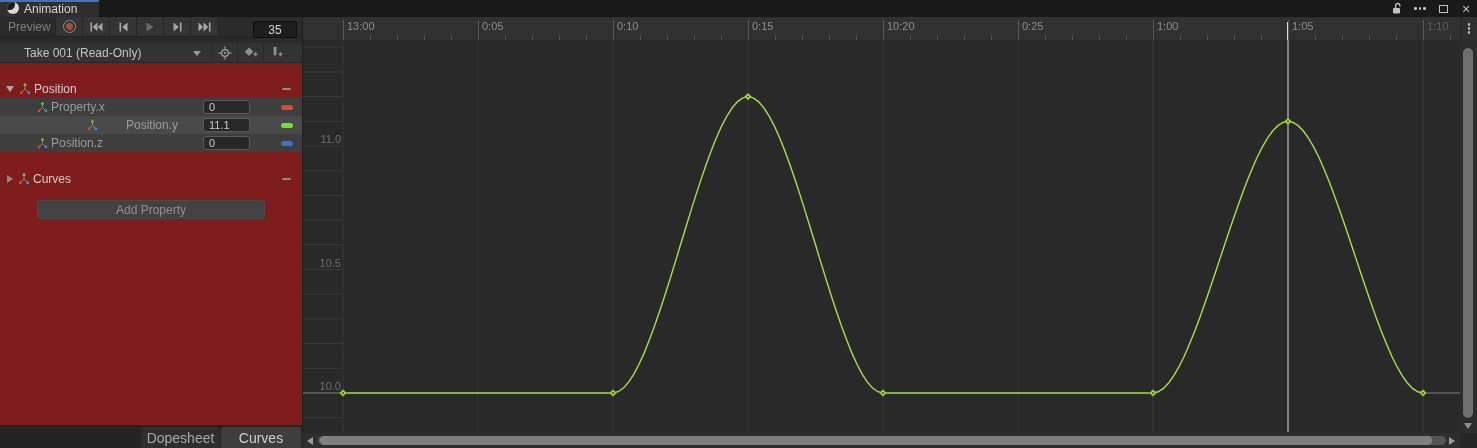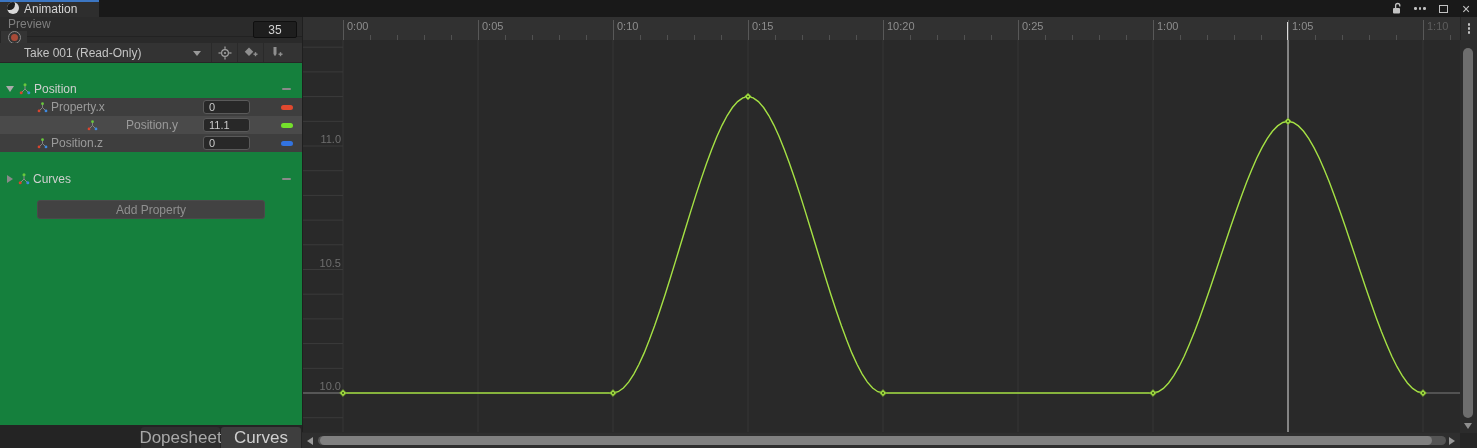--- a/index.html
+++ b/index.html
@@ -23,7 +23,7 @@
 
   
   .toolbar{position:absolute;left:0;top:17px;width:302px;height:20px;background:#2b2b2b;
-           border-bottom:1px solid #222;display:flex;align-items:stretch;flex-direction:column;}
+           border-bottom:1px solid #222;display:flex;align-items:stretch;}
   .preview-btn{width:55px;display:flex;align-items:center;padding-left:8px;font-size:12px;color:#7f7f7f;}
   .tbtn{width:27px;display:flex;align-items:center;justify-content:center;background:#343434;
         border-left:1px solid #262626;}

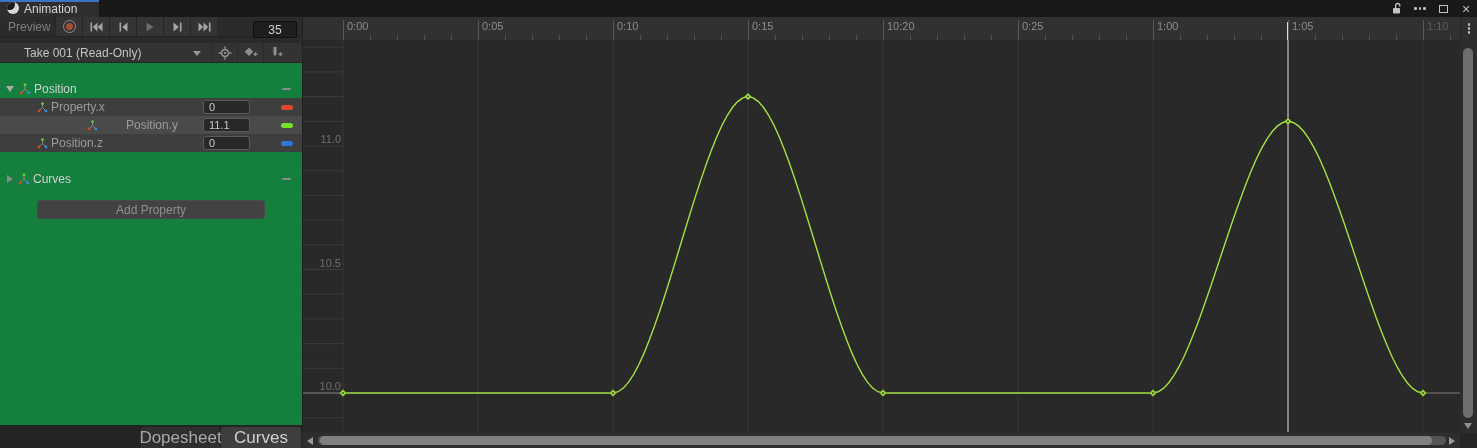--- a/index.html
+++ b/index.html
@@ -284,7 +284,7 @@
 
   <div class="ruler" id="ruler">
       <div class="rtick-major" style="left: 40px;"></div>
-      <div class="rlabel" style="left: 44px;">0:00</div>
+      <div class="rlabel" style="left: 44px;">13:00</div>
       <div class="rtick-minor" style="left: 67px;"></div>
       <div class="rtick-minor" style="left: 94px;"></div>
       <div class="rtick-minor" style="left: 121px;"></div>

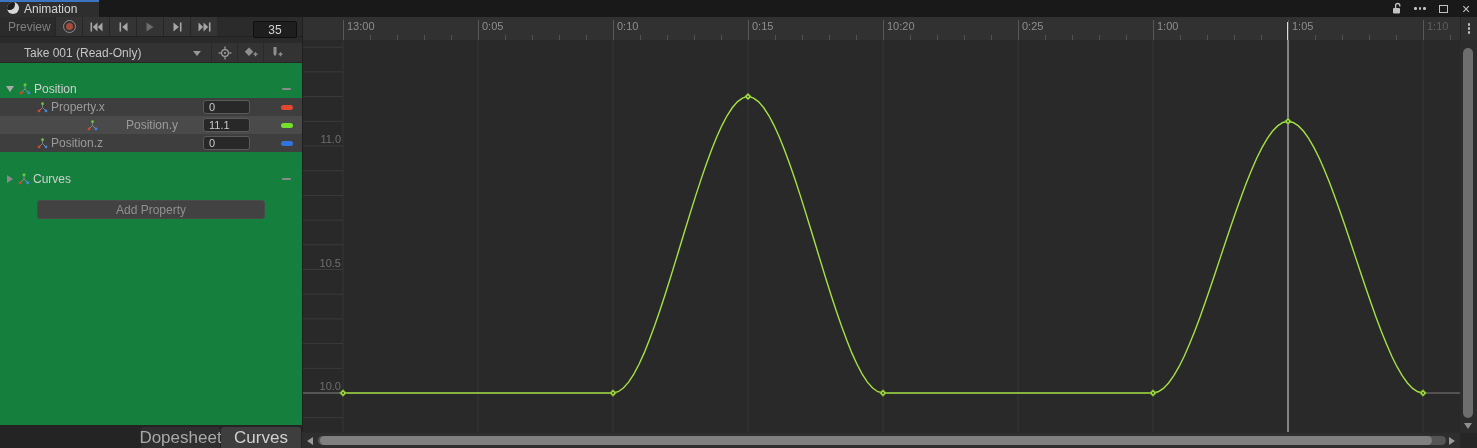--- a/index.html
+++ b/index.html
@@ -44,7 +44,7 @@
   .krow-btn{width:26px;display:flex;align-items:center;justify-content:center;border-left:1px solid #2a2a2a;}
 
   
-  .prop-list{position:absolute;left:0;top:63px;width:302px;height:362px;background:#15803d;}
+  .prop-list{position:absolute;left:0;top:63px;width:302px;height:362px;background:#7f1d1d;}
   .prow{position:absolute;left:0;width:302px;height:18px;display:flex;align-items:center;font-size:12px;}
   .prow.shade{background:#3e3e3e;}
   .prow.selected{background:#4a4a4a;gap:25px;}

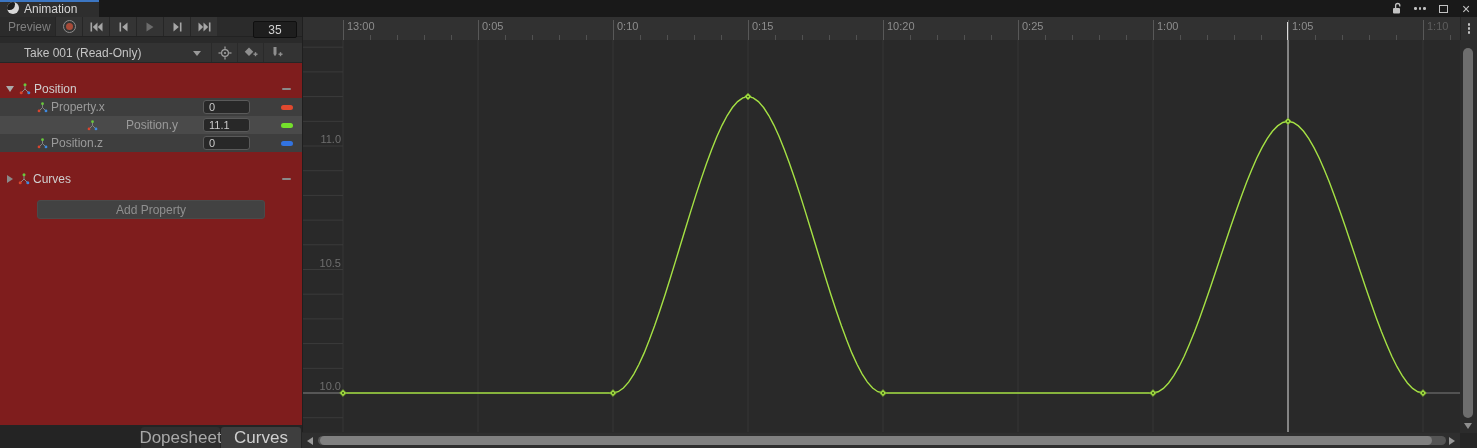--- a/index.html
+++ b/index.html
@@ -68,7 +68,7 @@
   
   .bottom-bar{position:absolute;left:0;top:425px;width:302px;height:23px;background:#242424;}
   .btab{position:absolute;top:2px;height:21px;display:flex;align-items:center;justify-content:center;
-        font-size:17px;border-radius:3px 3px 0 0;}
+        font-size:14px;border-radius:3px 3px 0 0;}
   .btab.inactive{left:141px;width:79px;background:#2f2f2f;color:#a8a8a8;}
   .btab.active{left:221px;width:80px;background:#3e3e3e;color:#d0d0d0;}
 

